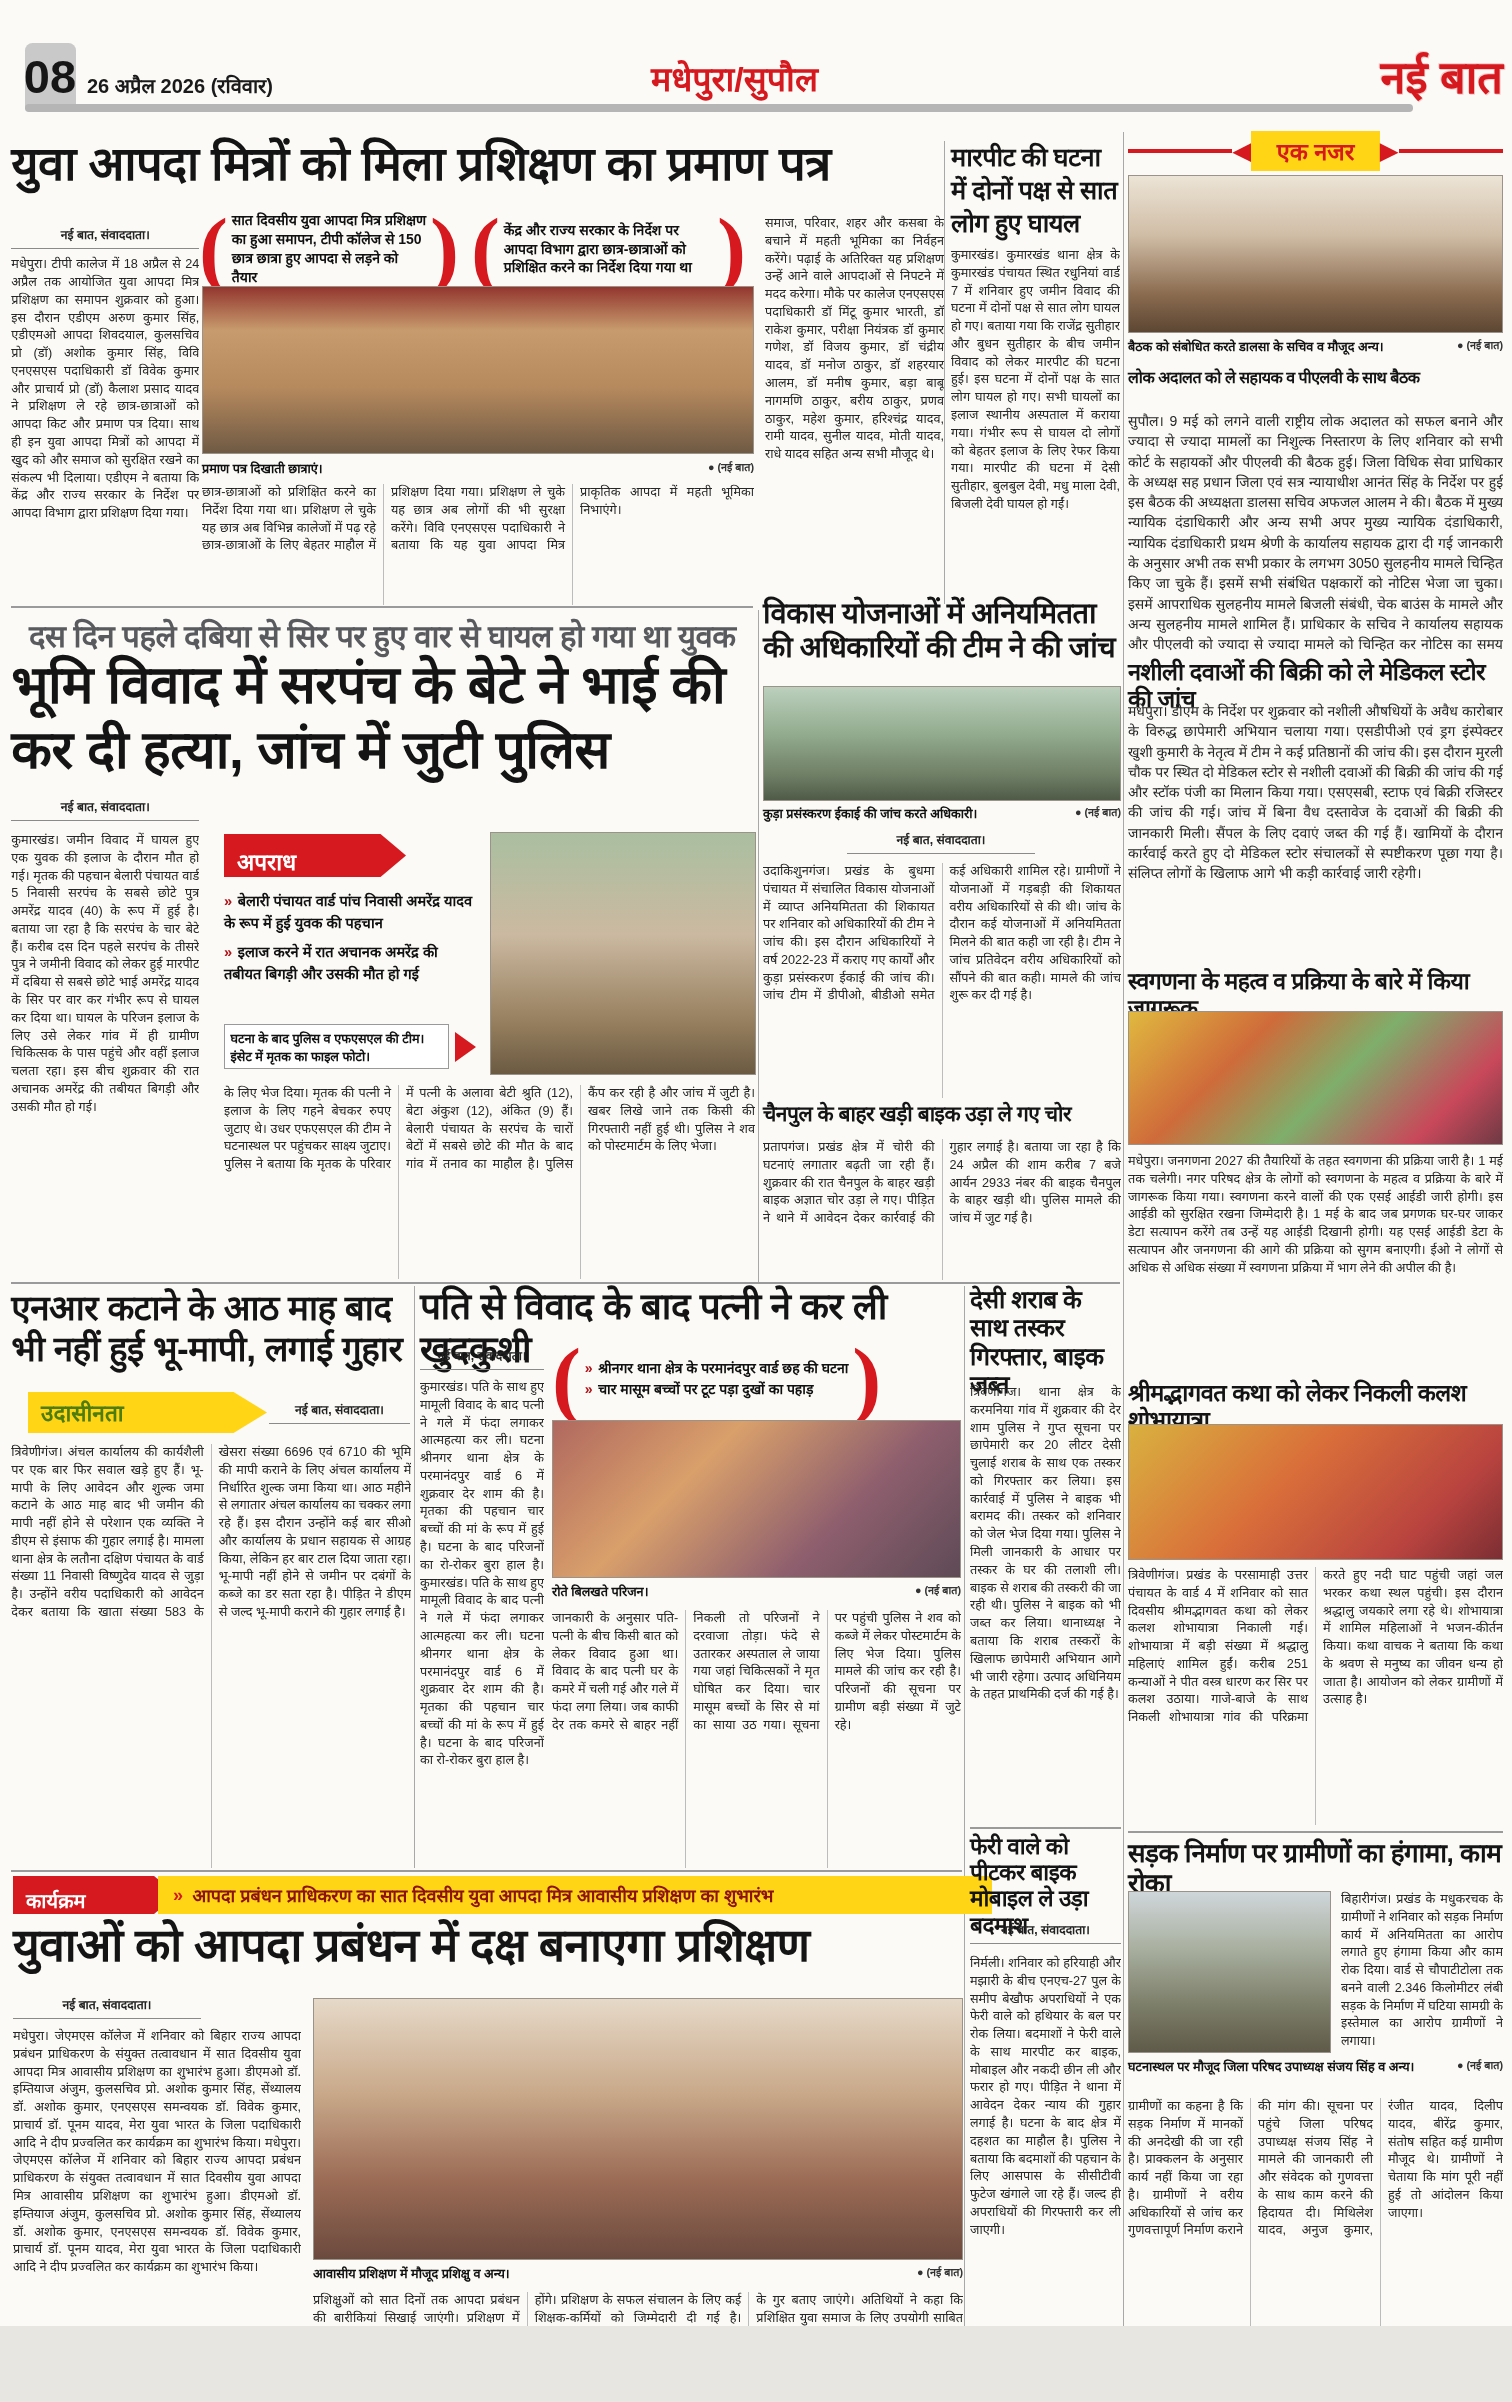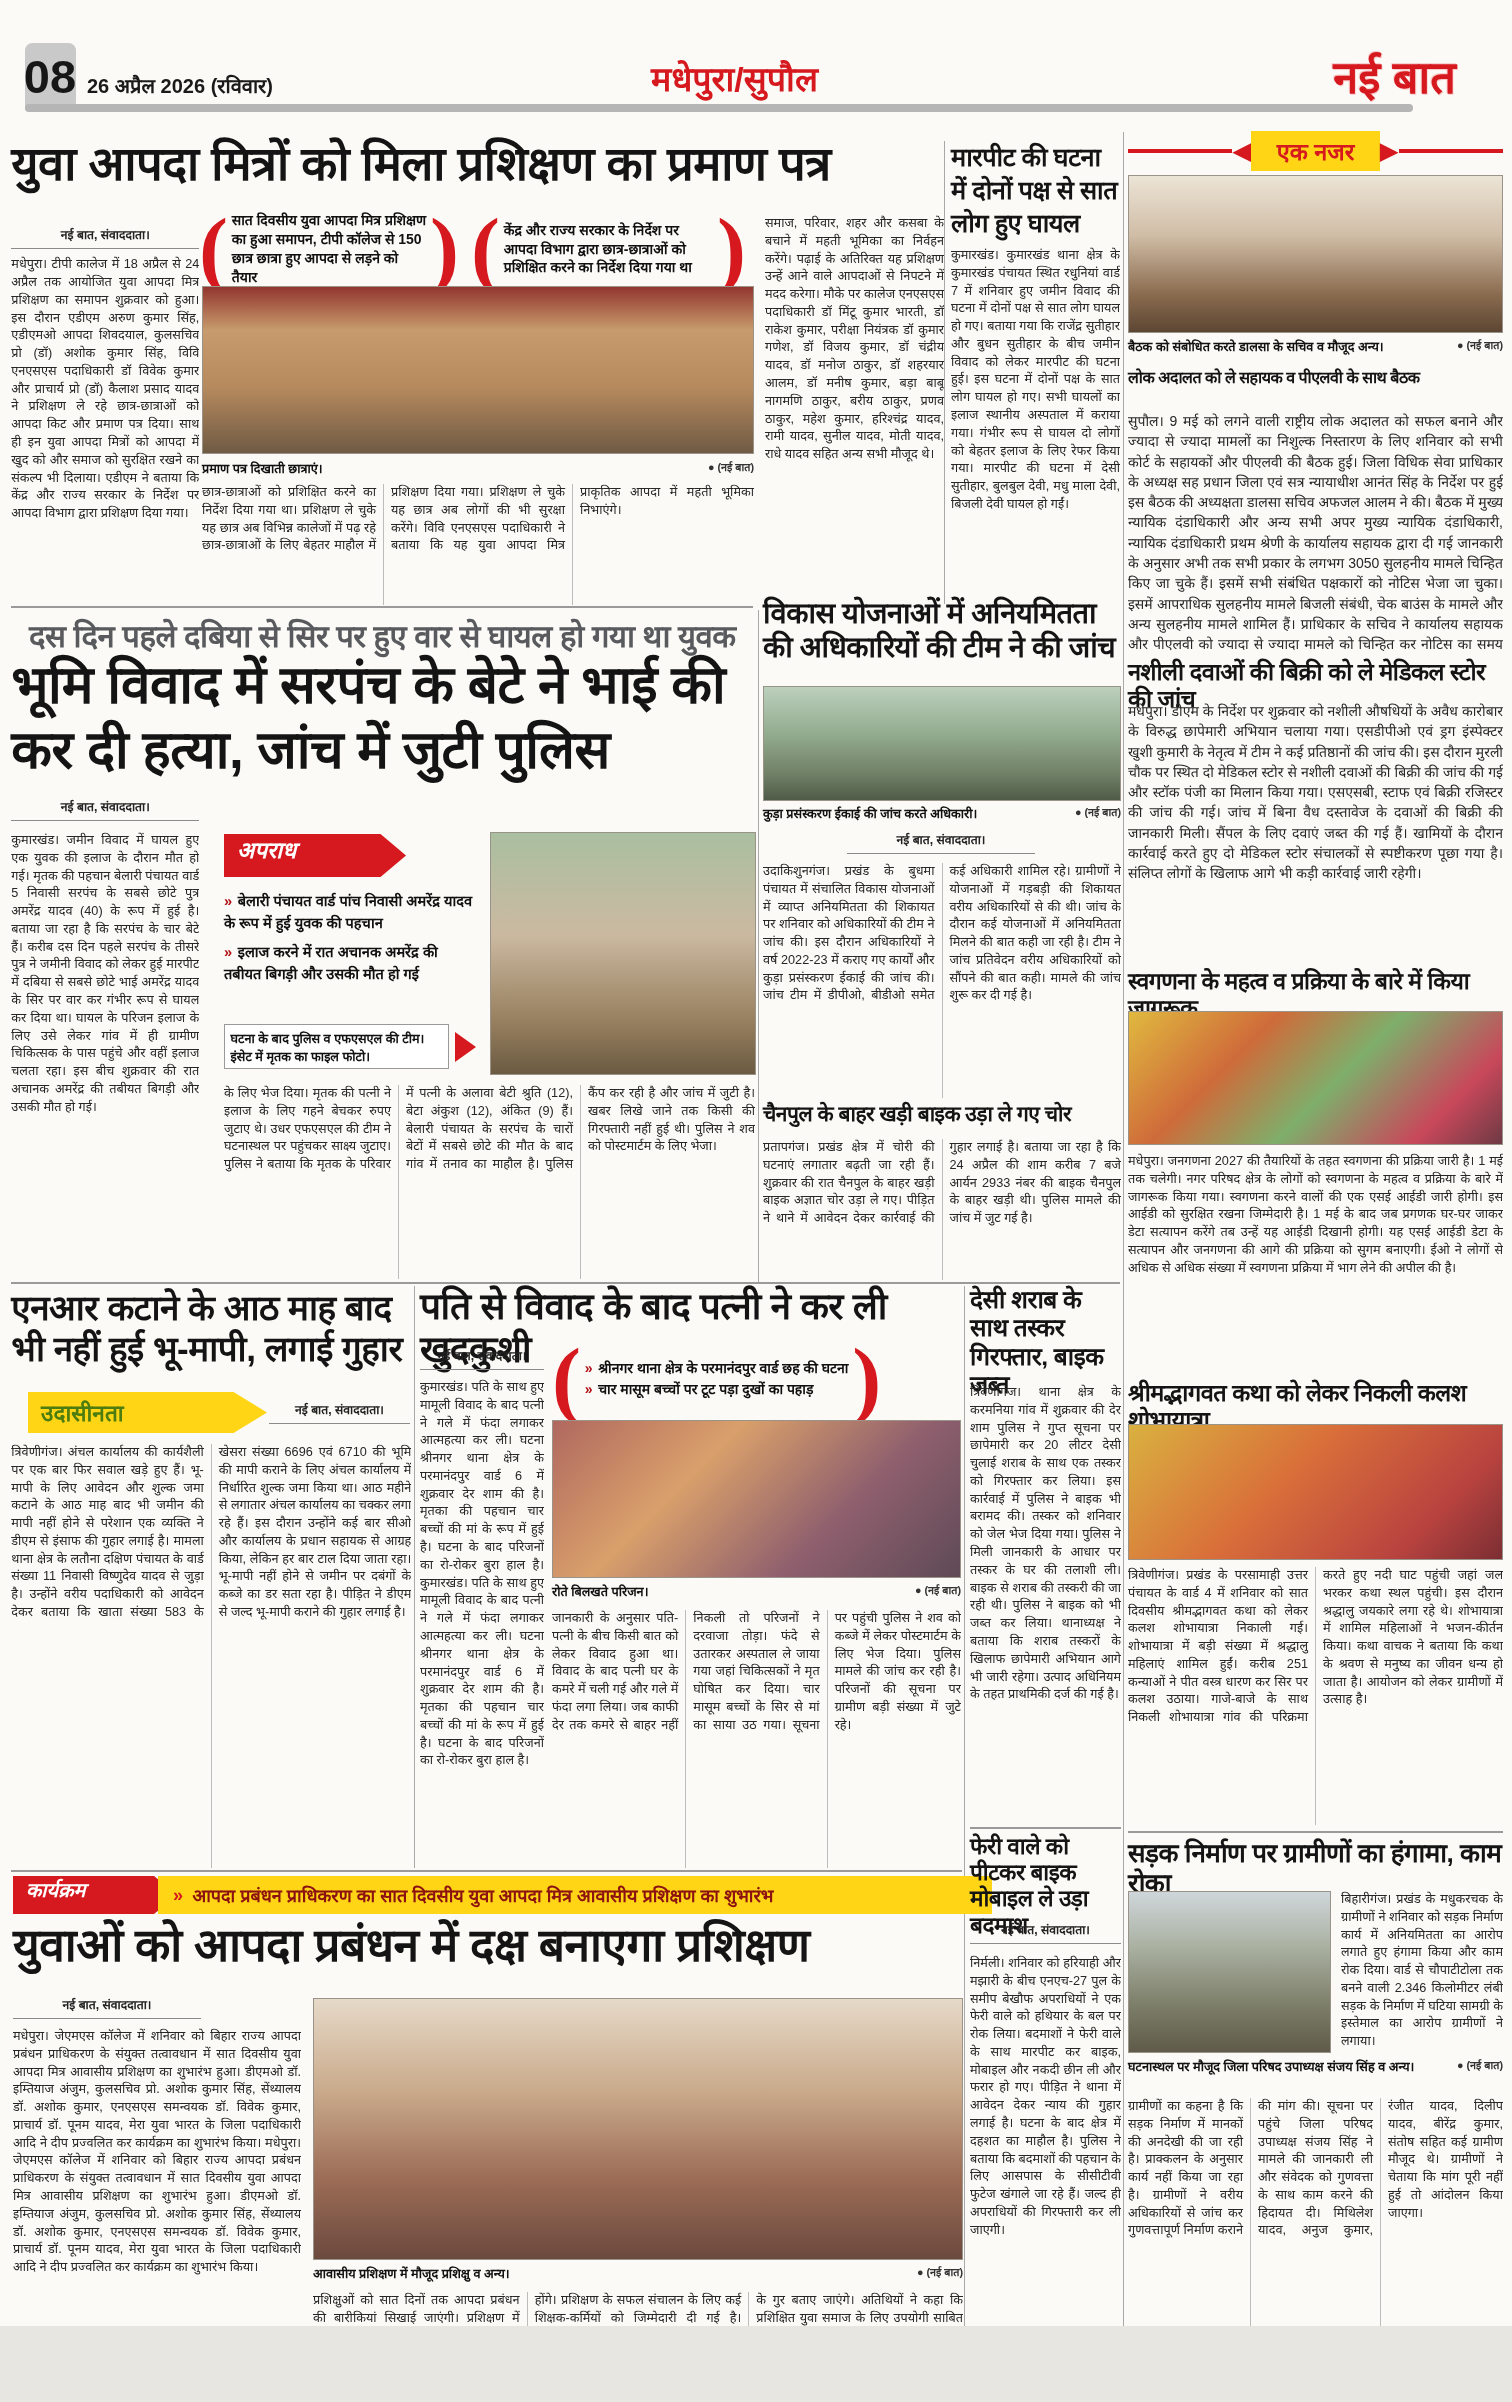--- a/index.html
+++ b/index.html
@@ -60,7 +60,7 @@
   <div class="abs" style="left:87px;top:72px;font-size:20px;font-weight:700;color:#1a1a1a;">26 अप्रैल 2026 (रविवार)</div>
   <div class="abs" style="left:24.5px;top:104px;width:1388px;height:7.5px;background:#b5b5b5;border-radius:3.8px;"></div>
   <div class="abs" style="left:565px;top:55px;width:339px;text-align:center;font-size:34px;font-weight:800;color:#d6191e;">मधेपुरा/सुपौल</div>
-  <div class="abs" style="left:1286px;top:45px;width:217px;text-align:center;font-size:45px;font-weight:800;color:#d6191e;
+  <div class="abs" style="left:1286px;top:45px;width:217px;text-align:right;font-size:45px;font-weight:800;color:#d6191e;
               text-shadow:0.9px 0.9px 0 #f7caca, -0.9px -0.9px 0 #f7caca;">नई बात</div>
 
   <div class="abs hl" style="left:11.3px;top:137px;width:932px;font-size:47px;">युवा आपदा मित्रों को मिला प्रशिक्षण का प्रमाण पत्र</div>

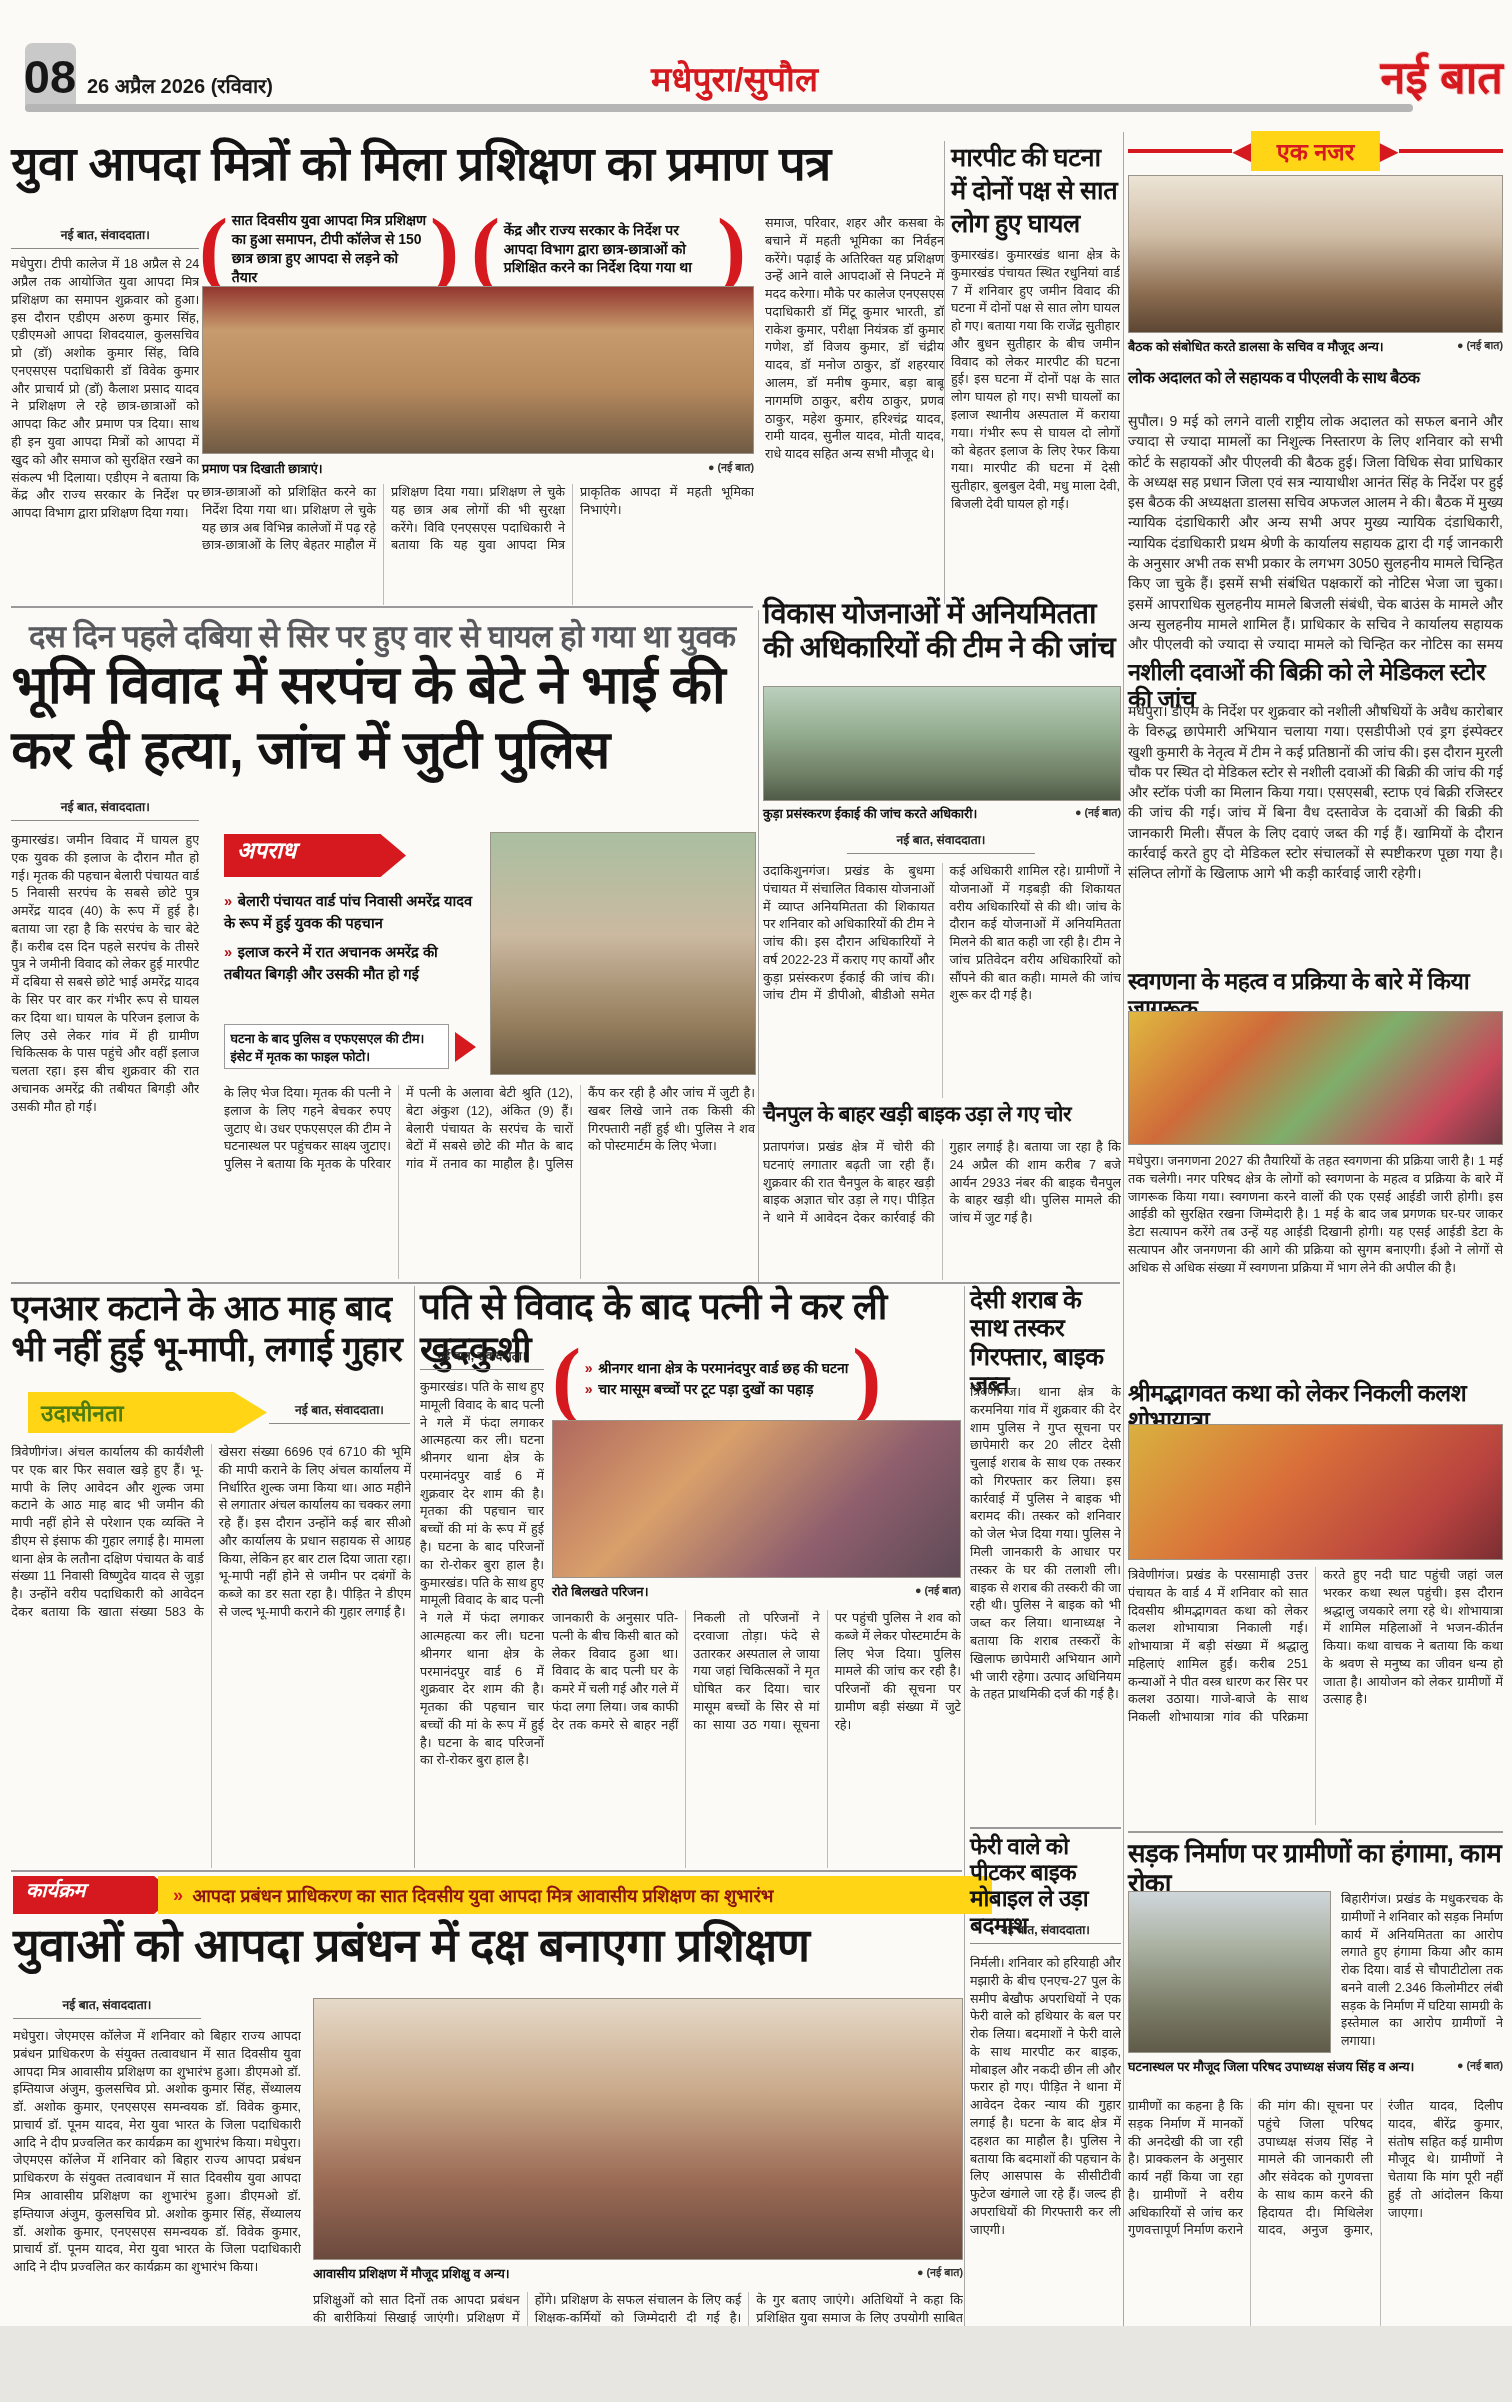--- a/index.html
+++ b/index.html
@@ -25,8 +25,8 @@
   .bub .pr{color:#d6191e;font-size:87px;font-weight:700;line-height:.75;font-family:"Liberation Serif","DejaVu Serif",serif;}
   .bub .bt{font-size:14px;font-weight:800;line-height:1.35;color:#101010;}
   .arrowchip{color:#d6191e;font-weight:800;}
-  .ribbon-red{background:#d6191e;color:#fff;font-weight:800;display:flex;align-items:flex-start;padding-left:13px;
-              clip-path:polygon(0 0,86% 0,100% 50%,86% 100%,0 100%);font-style:italic;}
+  .ribbon-red{background:#d6191e;color:#fff;font-weight:800;display:flex;align-items:flex-end;padding-left:13px;
+              clip-path:polygon(0 0,86% 0,100% 50%,86% 100%,0 100%);}
   .ribbon-yel{background:#ffd516;color:#4d7c0f;font-weight:800;display:flex;align-items:center;padding-left:13px;
               clip-path:polygon(0 0,86% 0,100% 50%,86% 100%,0 100%);}
   .eknazar-line{display:flex;align-items:center;}

